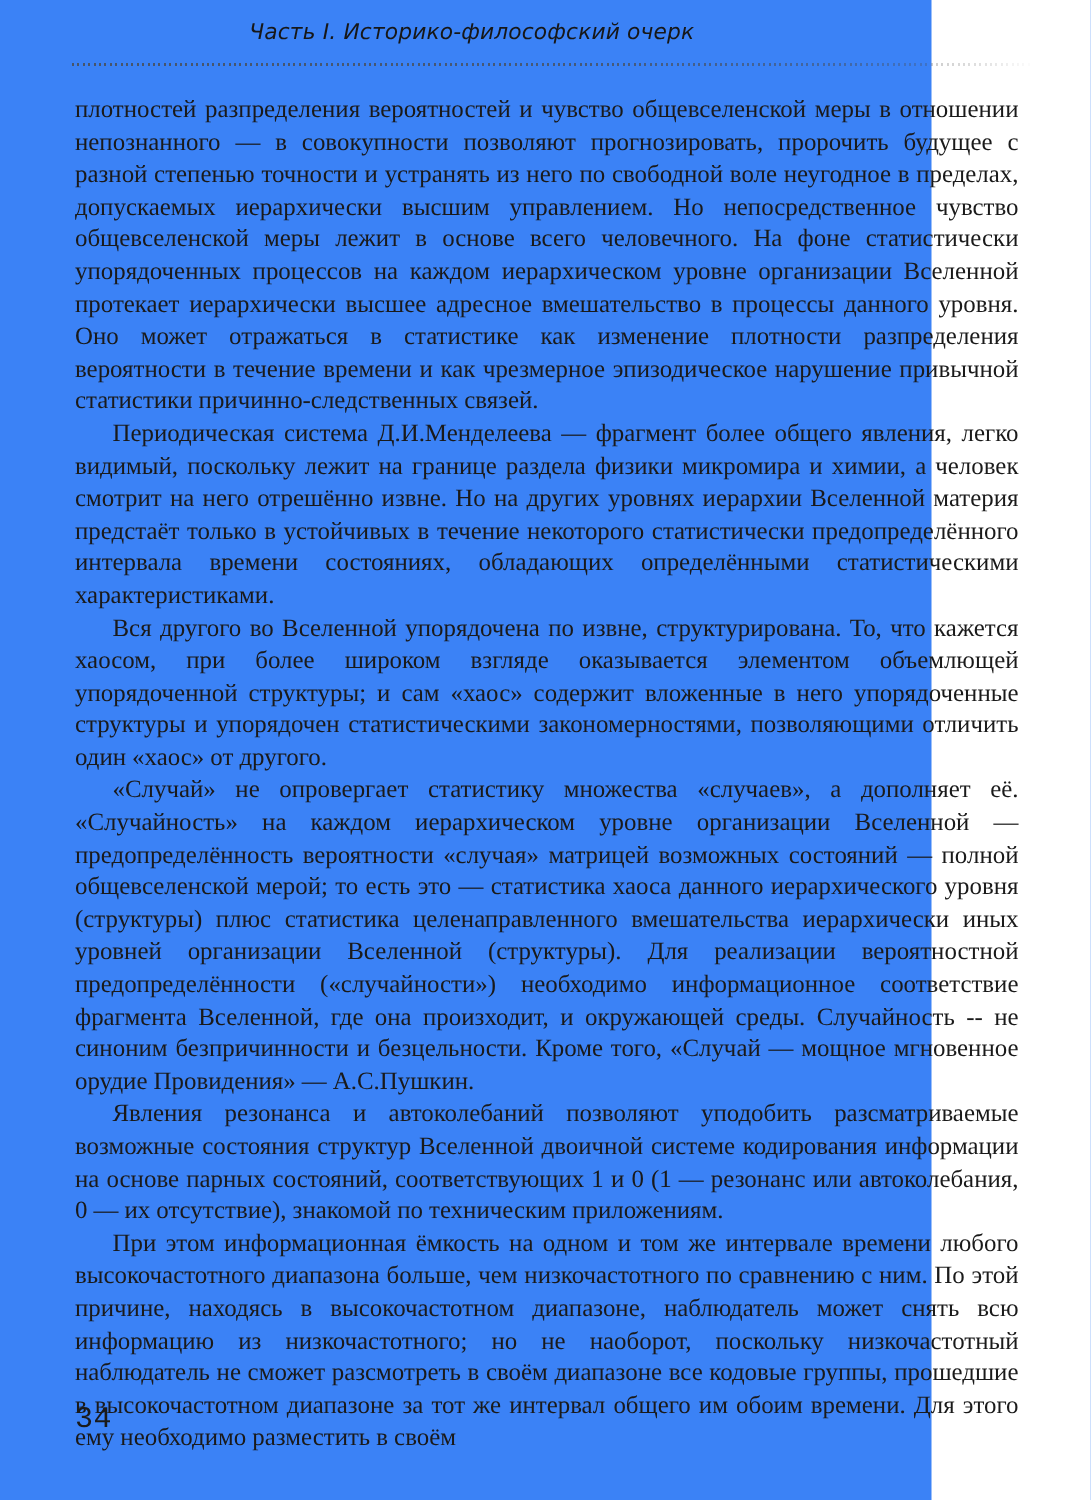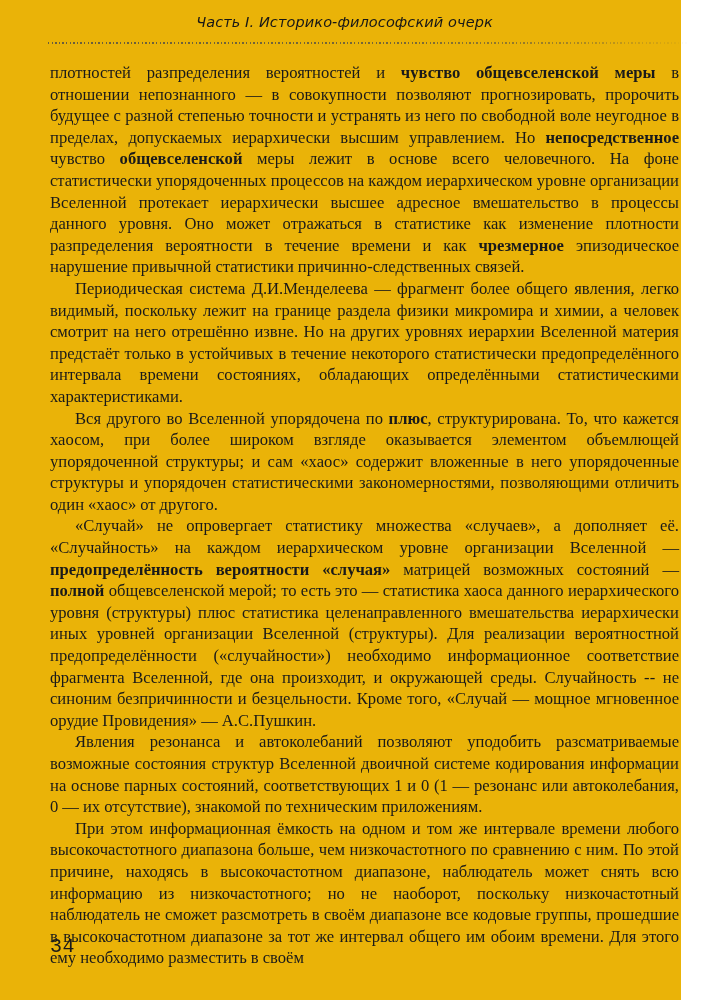--- a/index.html
+++ b/index.html
@@ -18,9 +18,9 @@
 
   .page {
     position: relative;
-    width: 681px;
+    width: 621px;
     height: 1000px;
-    background: #eab308;
+    background: #3b82f6;
   }
 
   

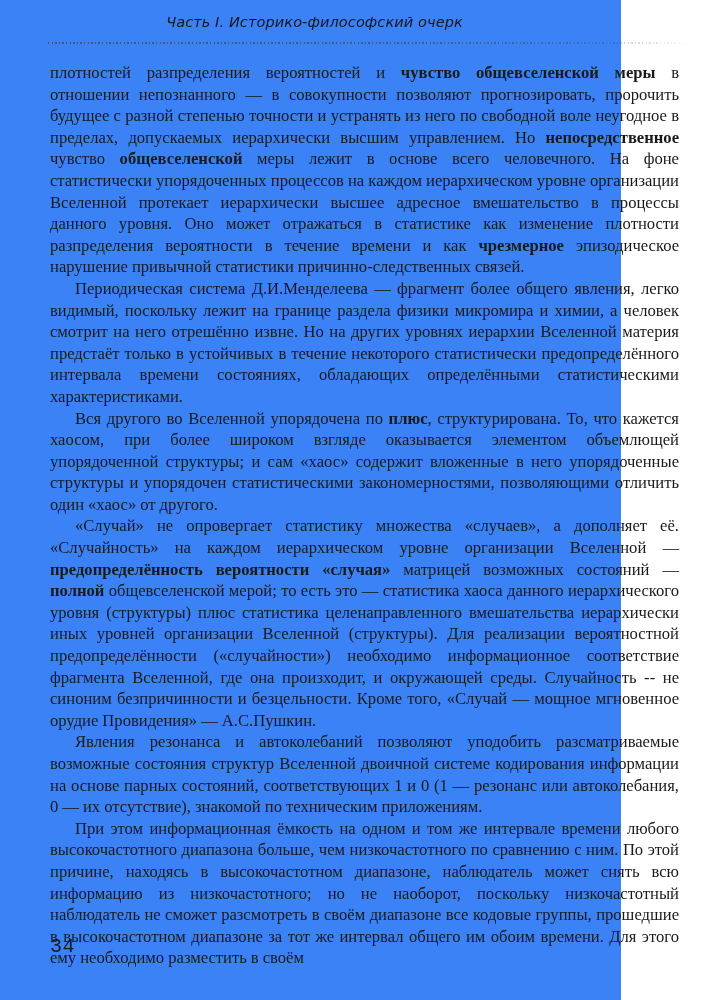--- a/index.html
+++ b/index.html
@@ -89,7 +89,7 @@
   }
 
   .para b {
-    font-weight: 700;
+    font-weight: 400;
   }
 
   

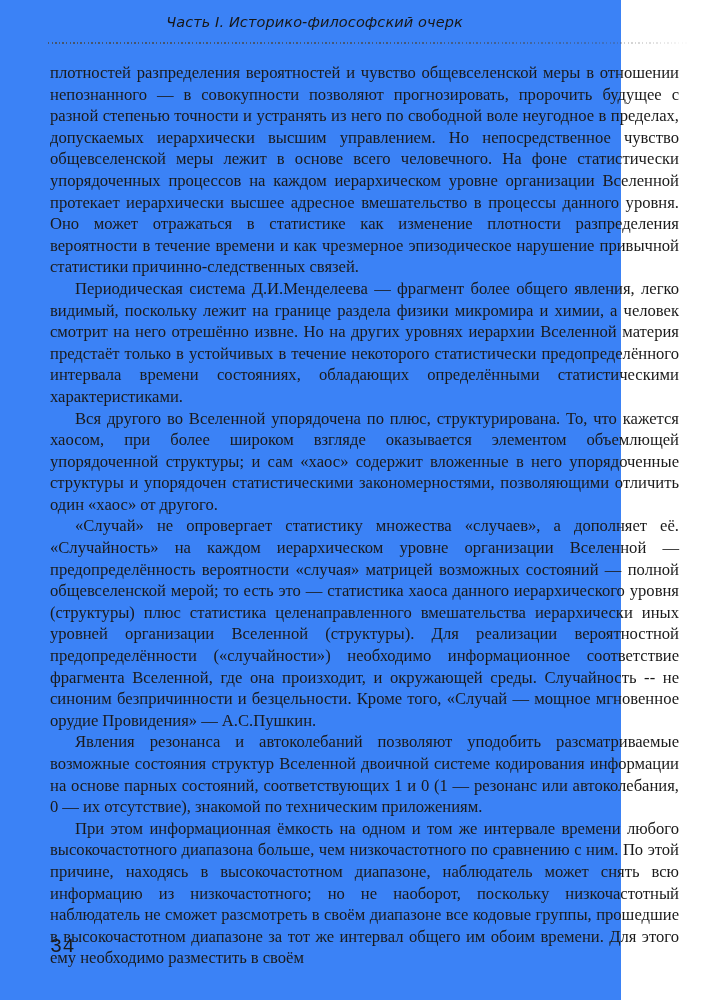--- a/index.html
+++ b/index.html
@@ -115,7 +115,7 @@
   <div class="body-text" id="body-text">
       <p class="para no-indent"><span>плотностей разпределения вероятностей и </span><b>чувство общевселенской меры</b><span> в отношении непознанного — в совокупности позволяют прогнозировать, пророчить будущее с разной степенью точности и устранять из него по свободной воле неугодное в пределах, допускаемых иерархически высшим управлением. Но </span><b>непосредственное</b><span> чувство </span><b>общевселенской</b><span> меры лежит в основе всего человечного. На фоне статистически упорядоченных процессов на каждом иерархическом уровне организации Вселенной протекает иерархически высшее адресное вмешательство в процессы данного уровня. Оно может отражаться в статистике как изменение плотности разпределения вероятности в течение времени и как </span><b>чрезмерное</b><span> эпизодическое нарушение привычной статистики причинно-следственных связей.</span></p>
       <p class="para"><span>Периодическая система Д.И.Менделеева — фрагмент более общего явления, легко видимый, поскольку лежит на границе раздела физики микромира и химии, а человек смотрит на него отрешённо извне. Но на других уровнях иерархии Вселенной материя предстаёт только в устойчивых в течение некоторого статистически предопределённого интервала времени состояниях, обладающих определёнными статистическими характеристиками.</span></p>
-      <p class="para"><span>Вся другого во Вселенной упорядочена по </span><b>плюс</b><span>, структурирована. То, что кажется хаосом, при более широком взгляде оказывается элементом объемлющей упорядоченной структуры; и сам «хаос» содержит вложенные в него упорядоченные структуры и упорядочен статистическими закономерностями, позволяющими отличить один «хаос» от другого.</span></p>
+      <p class="para"><span>Вся другого во Вселенной упорядочена по </span><b>извне</b><span>, структурирована. То, что кажется хаосом, при более широком взгляде оказывается элементом объемлющей упорядоченной структуры; и сам «хаос» содержит вложенные в него упорядоченные структуры и упорядочен статистическими закономерностями, позволяющими отличить один «хаос» от другого.</span></p>
       <p class="para"><span>«Случай» не опровергает статистику множества «случаев», а дополняет её. «Случайность» на каждом иерархическом уровне организации Вселенной — </span><b>предопределённость вероятности «случая»</b><span> матрицей возможных состояний — </span><b>полной</b><span> общевселенской мерой; то есть это — статистика хаоса данного иерархического уровня (структуры) плюс статистика целенаправленного вмешательства иерархически иных уровней организации Вселенной (структуры). Для реализации вероятностной предопределённости («случайности») необходимо информационное соответствие фрагмента Вселенной, где она произходит, и окружающей среды. Случайность -- не синоним безпричинности и безцельности. Кроме того, «Случай — мощное мгновенное орудие Провидения» — А.С.Пушкин.</span></p>
       <p class="para"><span>Явления резонанса и автоколебаний позволяют уподобить разсматриваемые возможные состояния структур Вселенной двоичной системе кодирования информации на основе парных состояний, соответствующих 1 и 0 (1 — резонанс или автоколебания, 0 — их отсутствие), знакомой по техническим приложениям.</span></p>
       <p class="para"><span>При этом информационная ёмкость на одном и том же интервале времени любого высокочастотного диапазона больше, чем низкочастотного по сравнению с ним. По этой причине, находясь в высокочастотном диапазоне, наблюдатель может снять всю информацию из низкочастотного; но не наоборот, поскольку низкочастотный наблюдатель не сможет разсмотреть в своём диапазоне все кодовые группы, прошедшие в высокочастотном диапазоне за тот же интервал общего им обоим времени. Для этого ему необходимо разместить в своём</span></p>

